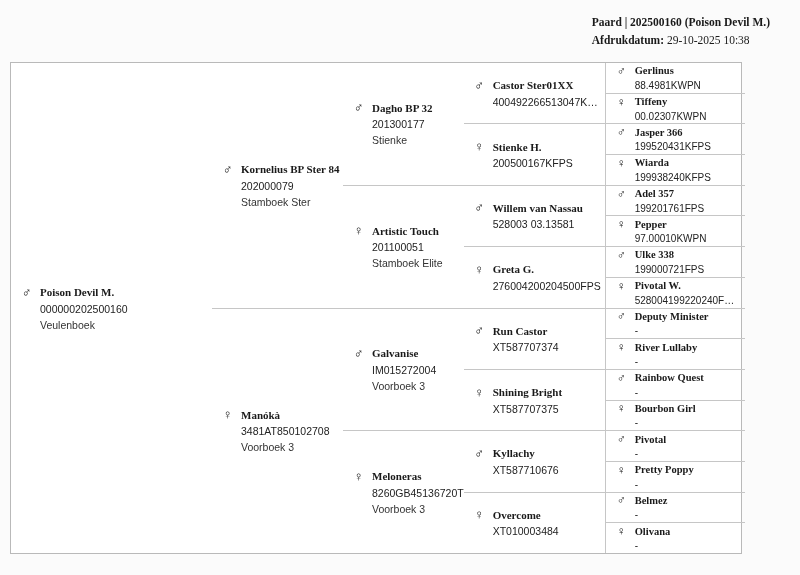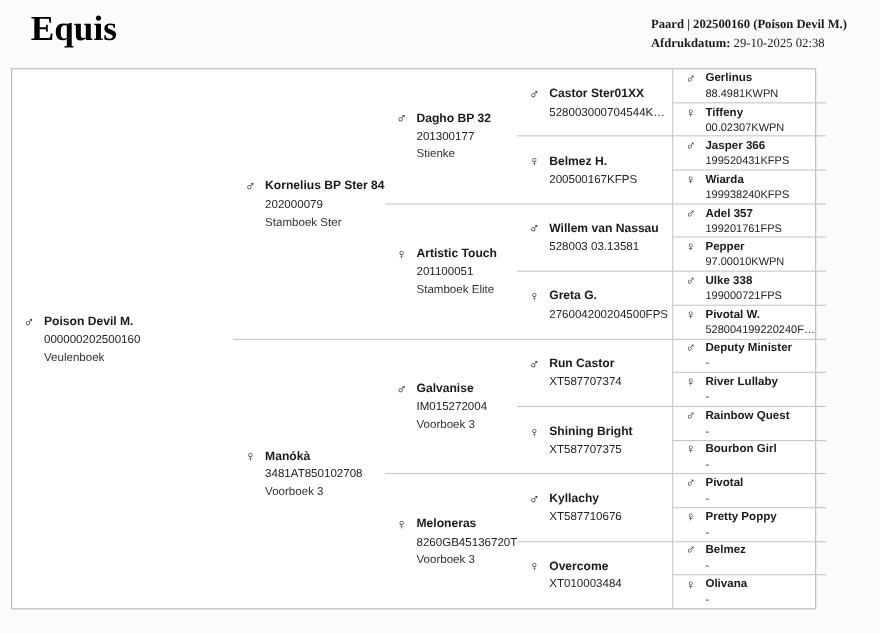--- a/index.html
+++ b/index.html
@@ -38,7 +38,6 @@
 <body>
 
 <div class="hdr">
-  <div class="title">Equis</div>
   <div class="meta">
     <div class="b">Paard | 202500160 (Poison Devil M.)</div>
     <div><span class="b">Afdrukdatum:</span><span> 29-10-2025 02:38</span></div>

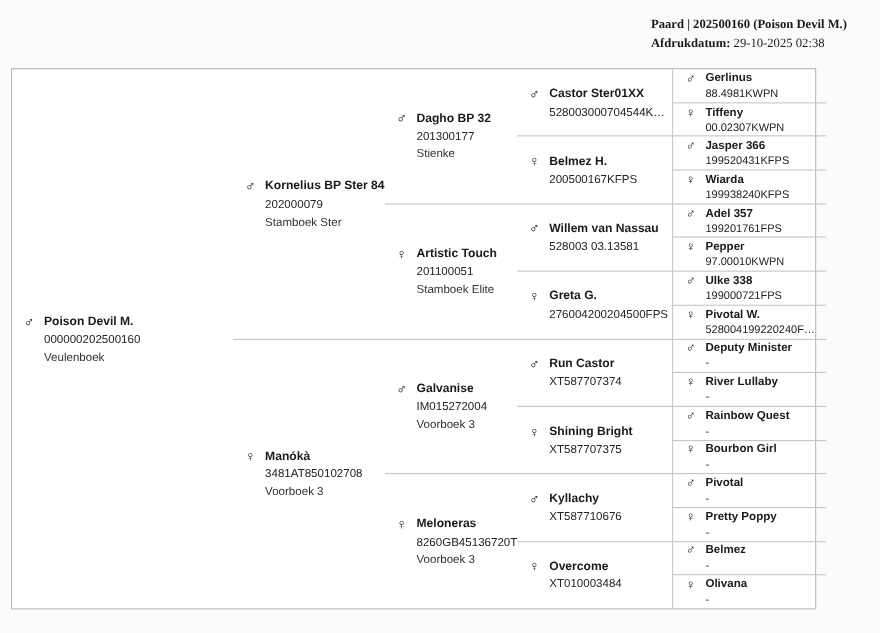--- a/index.html
+++ b/index.html
@@ -40,7 +40,7 @@
 <div class="hdr">
   <div class="meta">
     <div class="b">Paard | 202500160 (Poison Devil M.)</div>
-    <div><span class="b">Afdrukdatum:</span><span> 29-10-2025 02:38</span></div>
+    <div><span class="b">Afdrukdatum:</span><span> 29-10-2025 10:38</span></div>
   </div>
 </div>
 

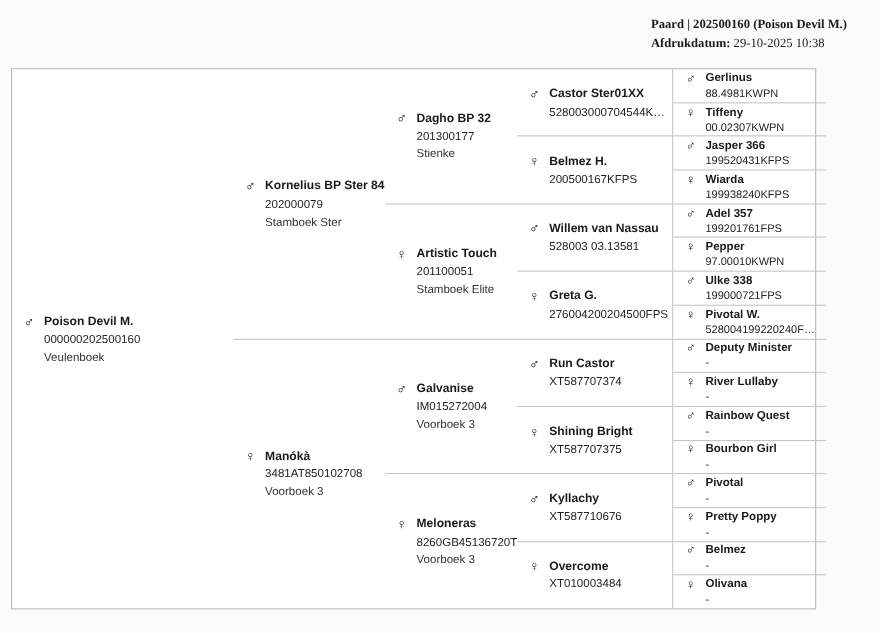--- a/index.html
+++ b/index.html
@@ -26,7 +26,7 @@
   .col .cell + .cell { border-top:1px solid #c6c6c6; }
   .ci { display:grid; grid-template-columns:17px 1fr; column-gap:5px; row-gap:4px; align-items:center; }
   .gi { font-size:13px; line-height:1; color:#111; justify-self:center; }
-  .nm { font-weight:bold; font-size:11px; white-space:nowrap; }
+  .nm { font-weight:bold; font-size:11px; white-space:nowrap;font-family:Liberation Serif, serif; }
   .no { grid-column:2; font-size:10.5px; color:#222; white-space:nowrap; }
   .bk { grid-column:2; font-size:10.5px; color:#333; white-space:nowrap; }
   .c5 .ci { row-gap:3px; }

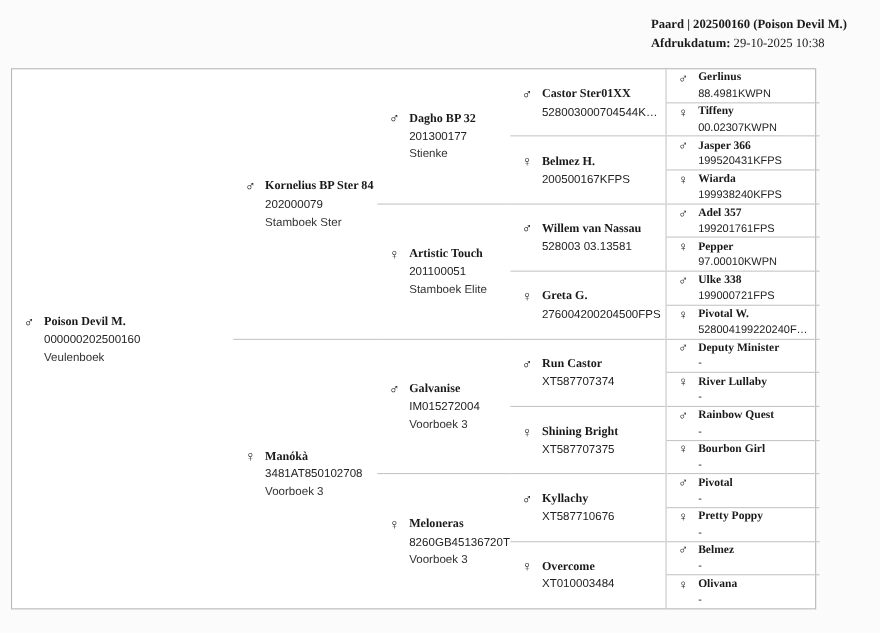--- a/index.html
+++ b/index.html
@@ -116,7 +116,7 @@
         <div class="ci">
       <span class="gi">♂</span>
       <span class="nm">Castor Ster01XX</span>
-      <span class="no">528003000704544K…</span>
+      <span class="no">400492266513047K…</span>
     </div>
       </div>
     <div class="cell">

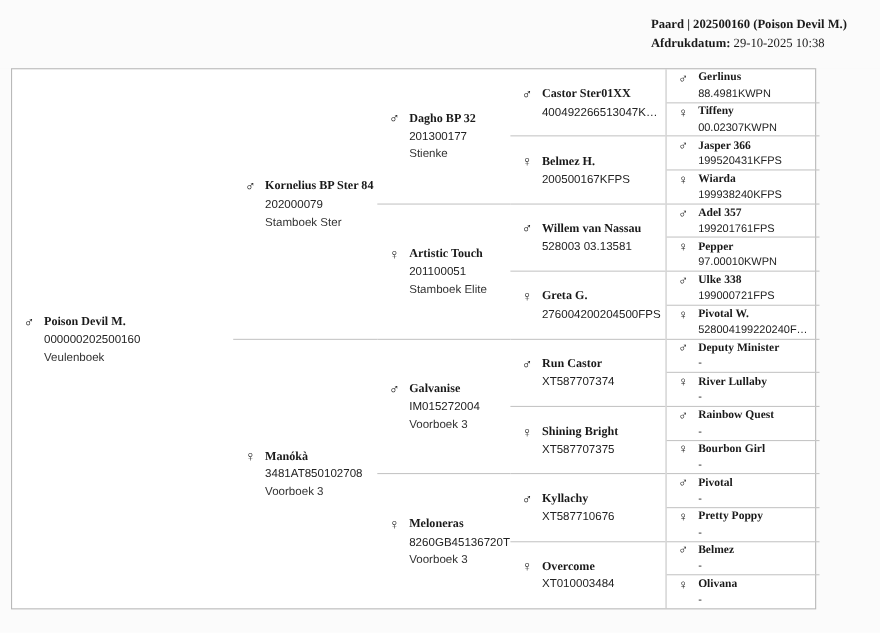--- a/index.html
+++ b/index.html
@@ -122,7 +122,7 @@
     <div class="cell">
         <div class="ci">
       <span class="gi">♀</span>
-      <span class="nm">Belmez H.</span>
+      <span class="nm">Stienke H.</span>
       <span class="no">200500167KFPS</span>
     </div>
       </div>

